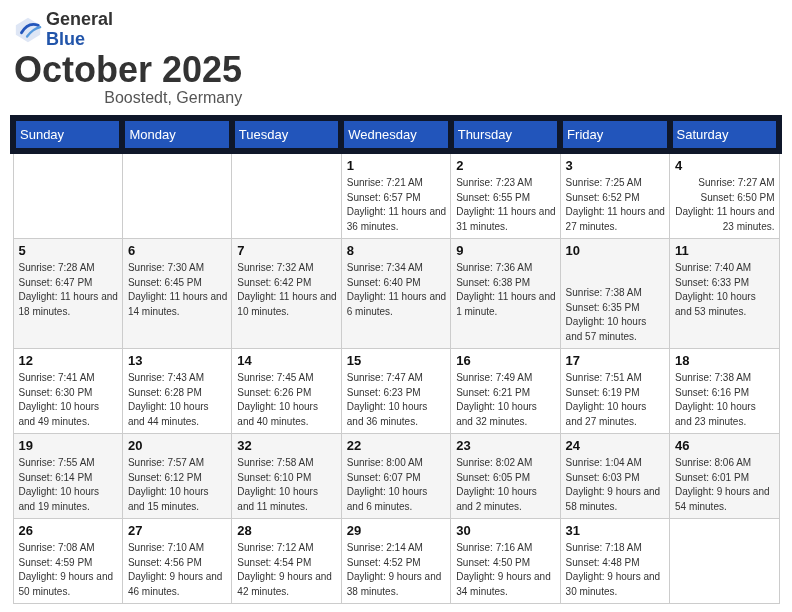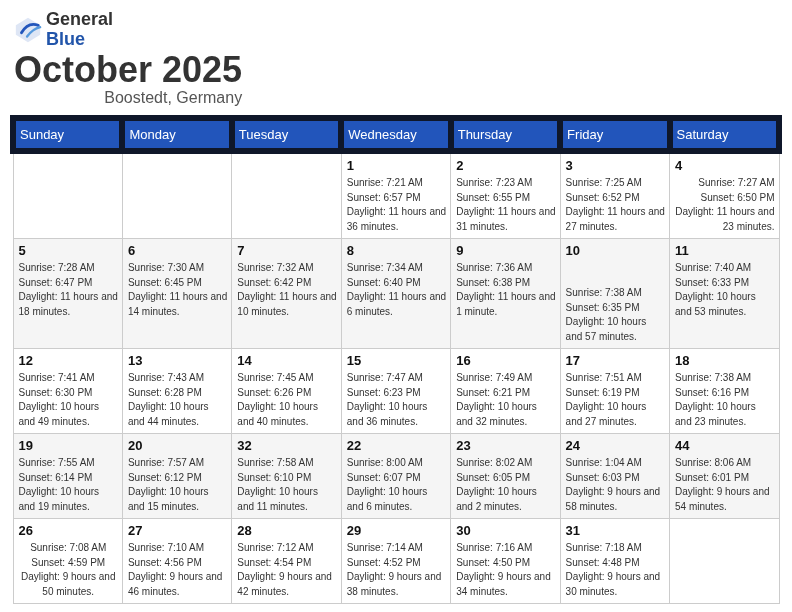--- a/index.html
+++ b/index.html
@@ -285,7 +285,7 @@
 Daylight: 9 hours and 58 minutes.</div>
         </td>
         <td>
-          <div class="day-number">44</div>
+          <div class="day-number">46</div>
           <div class="day-info" style="white-space: pre-line;">Sunrise: 8:06 AM
 Sunset: 6:01 PM
 Daylight: 9 hours and 54 minutes.</div>

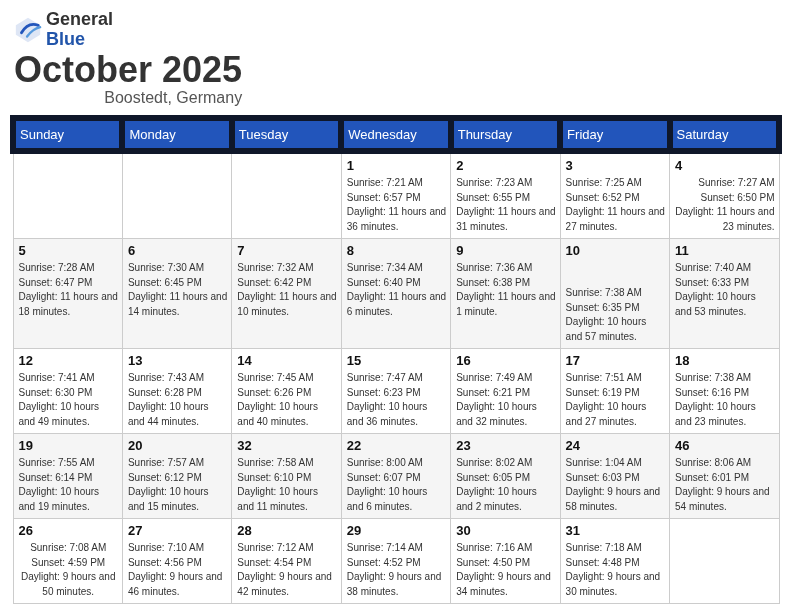--- a/index.html
+++ b/index.html
@@ -294,7 +294,7 @@
       <tr>
         <td>
           <div class="day-number">26</div>
-          <div class="day-info" style="white-space: pre-line; text-align: center;">Sunrise: 7:08 AM
+          <div class="day-info" style="white-space: pre-line;">Sunrise: 7:08 AM
 Sunset: 4:59 PM
 Daylight: 9 hours and 50 minutes.</div>
         </td>

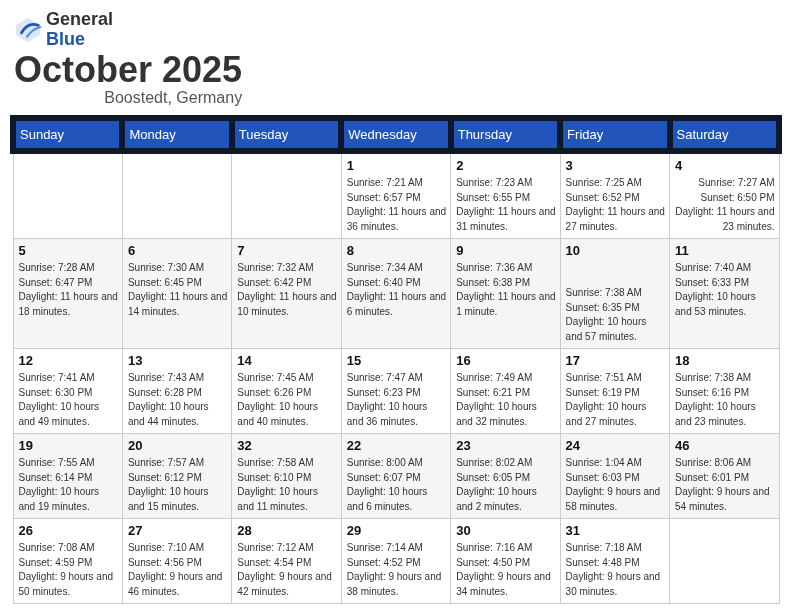--- a/index.html
+++ b/index.html
@@ -312,7 +312,7 @@
         </td>
         <td>
           <div class="day-number">29</div>
-          <div class="day-info" style="white-space: pre-line;">Sunrise: 7:14 AM
+          <div class="day-info" style="white-space: pre-line;">Sunrise: 2:14 AM
 Sunset: 4:52 PM
 Daylight: 9 hours and 38 minutes.</div>
         </td>

